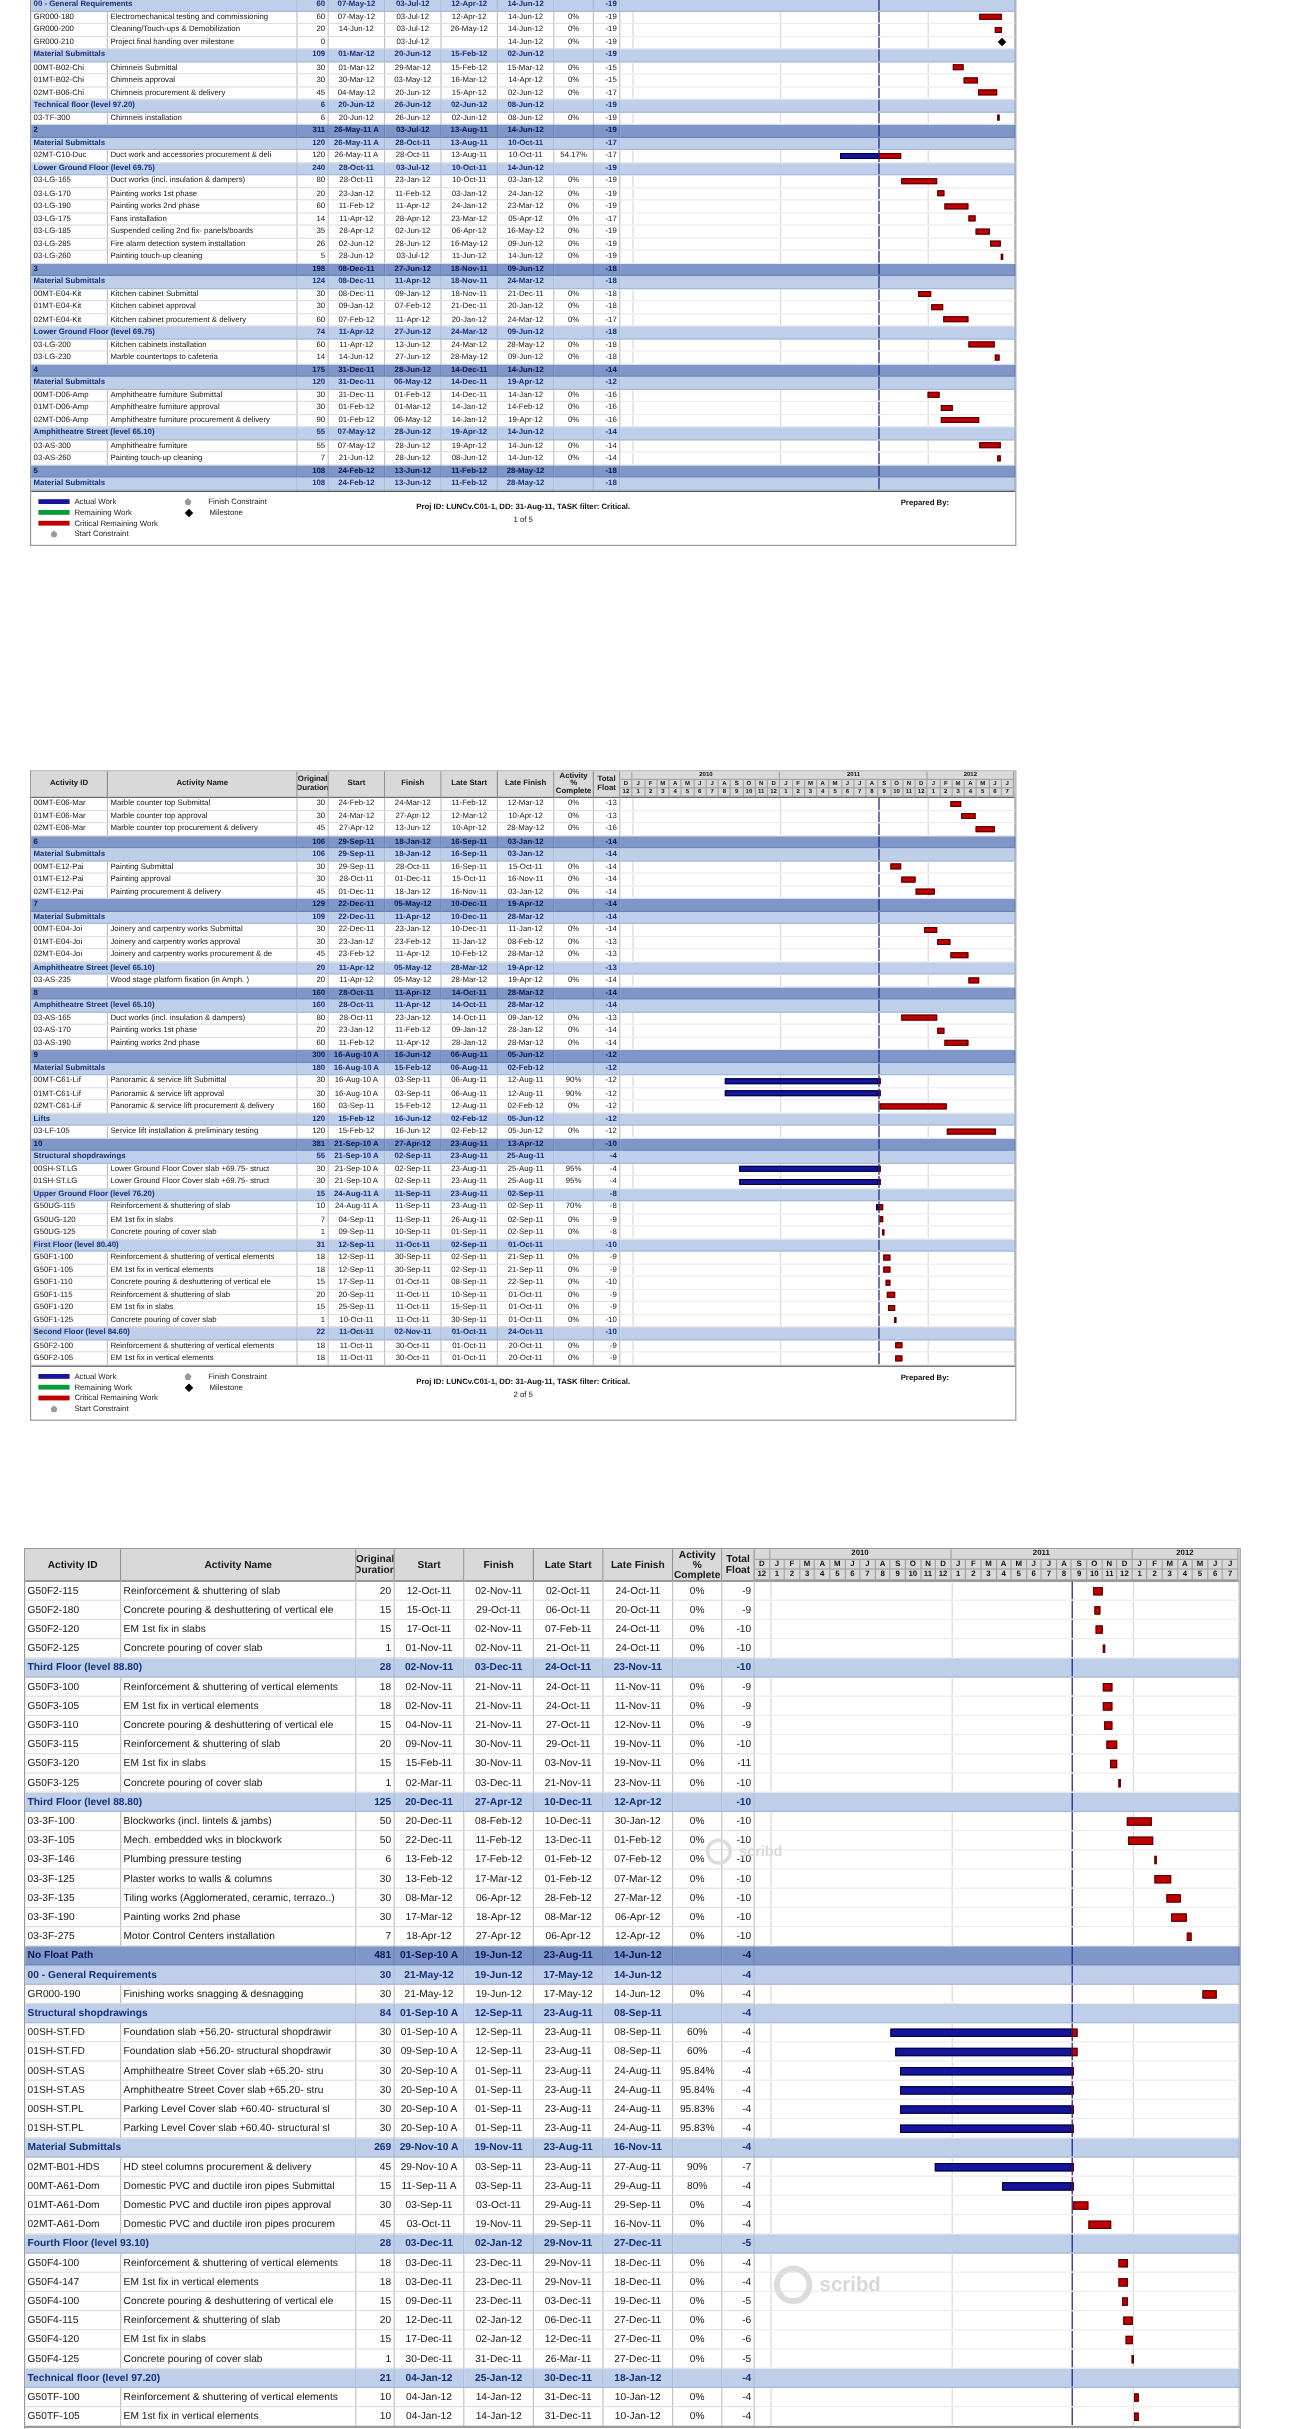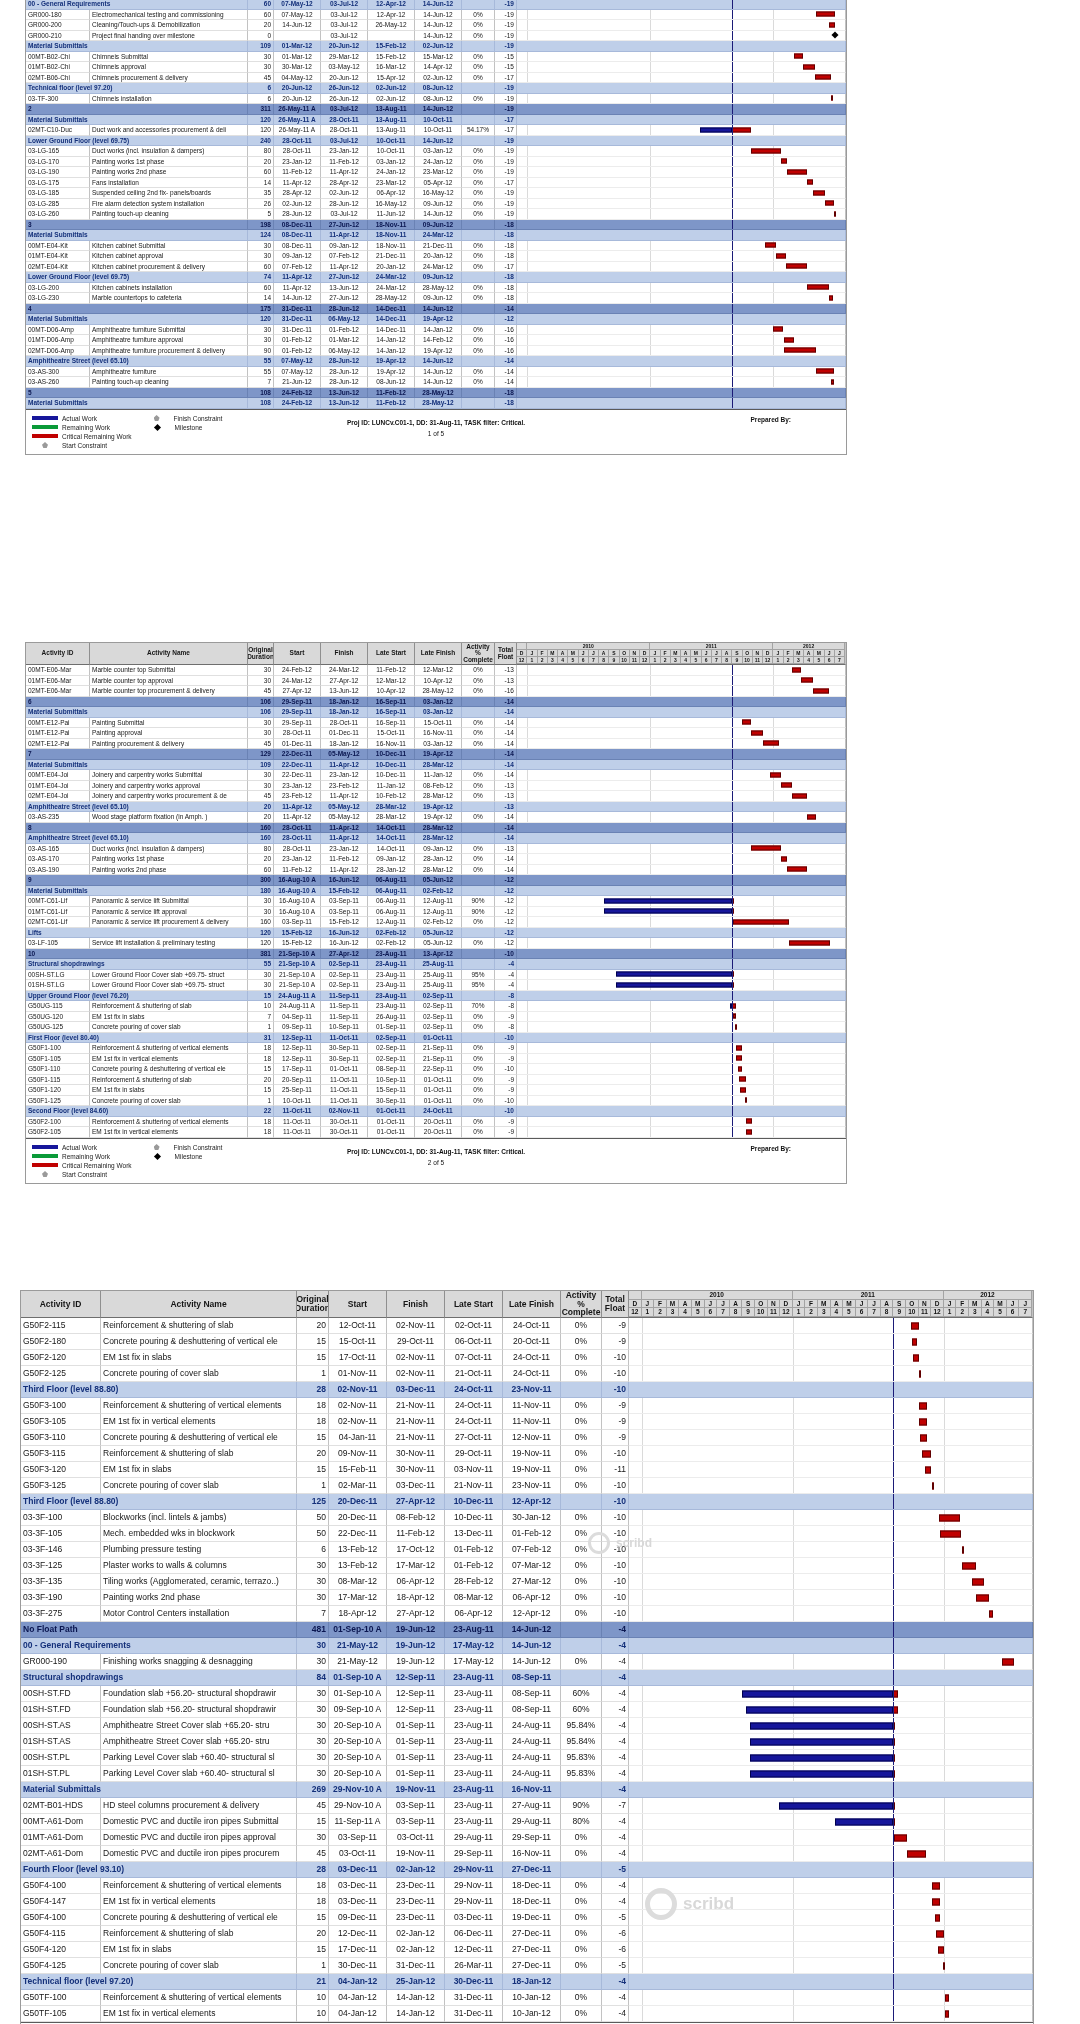--- a/index.html
+++ b/index.html
@@ -1763,7 +1763,7 @@
         <div class="cell c-dur num">15</div>
         <div class="cell c-date ctr">17-Oct-11</div>
         <div class="cell c-date ctr">02-Nov-11</div>
-        <div class="cell c-date ctr">07-Oct-11</div>
+        <div class="cell c-date ctr">07-Feb-11</div>
         <div class="cell c-date ctr">24-Oct-11</div>
         <div class="cell c-pct ctr">0%</div>
         <div class="cell c-float num">-10</div>

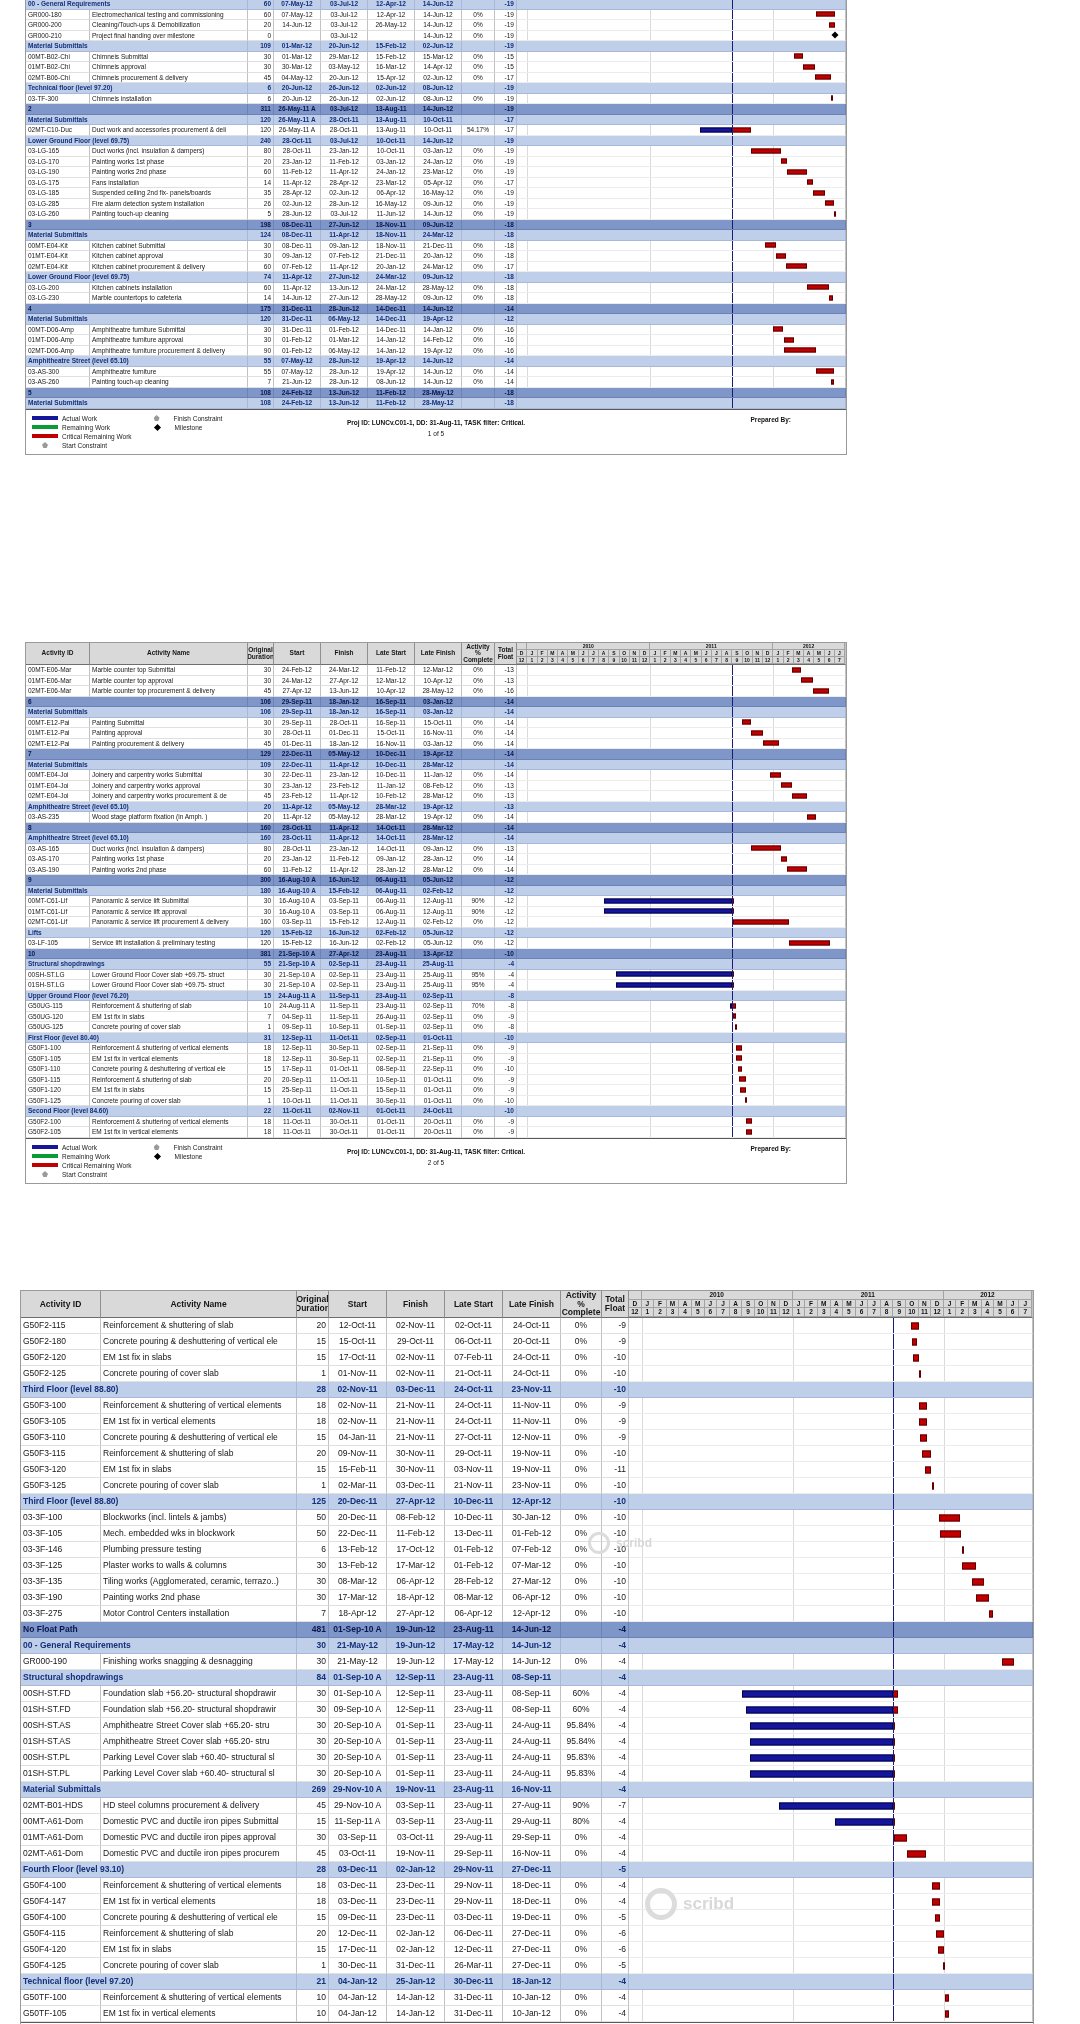--- a/index.html
+++ b/index.html
@@ -1846,7 +1846,7 @@
         <div class="cell c-id ">G50F3-110</div>
         <div class="cell c-name ">Concrete  pouring &amp; deshuttering of vertical ele</div>
         <div class="cell c-dur num">15</div>
-        <div class="cell c-date ctr">04-Jan-11</div>
+        <div class="cell c-date ctr">04-Nov-11</div>
         <div class="cell c-date ctr">21-Nov-11</div>
         <div class="cell c-date ctr">27-Oct-11</div>
         <div class="cell c-date ctr">12-Nov-11</div>

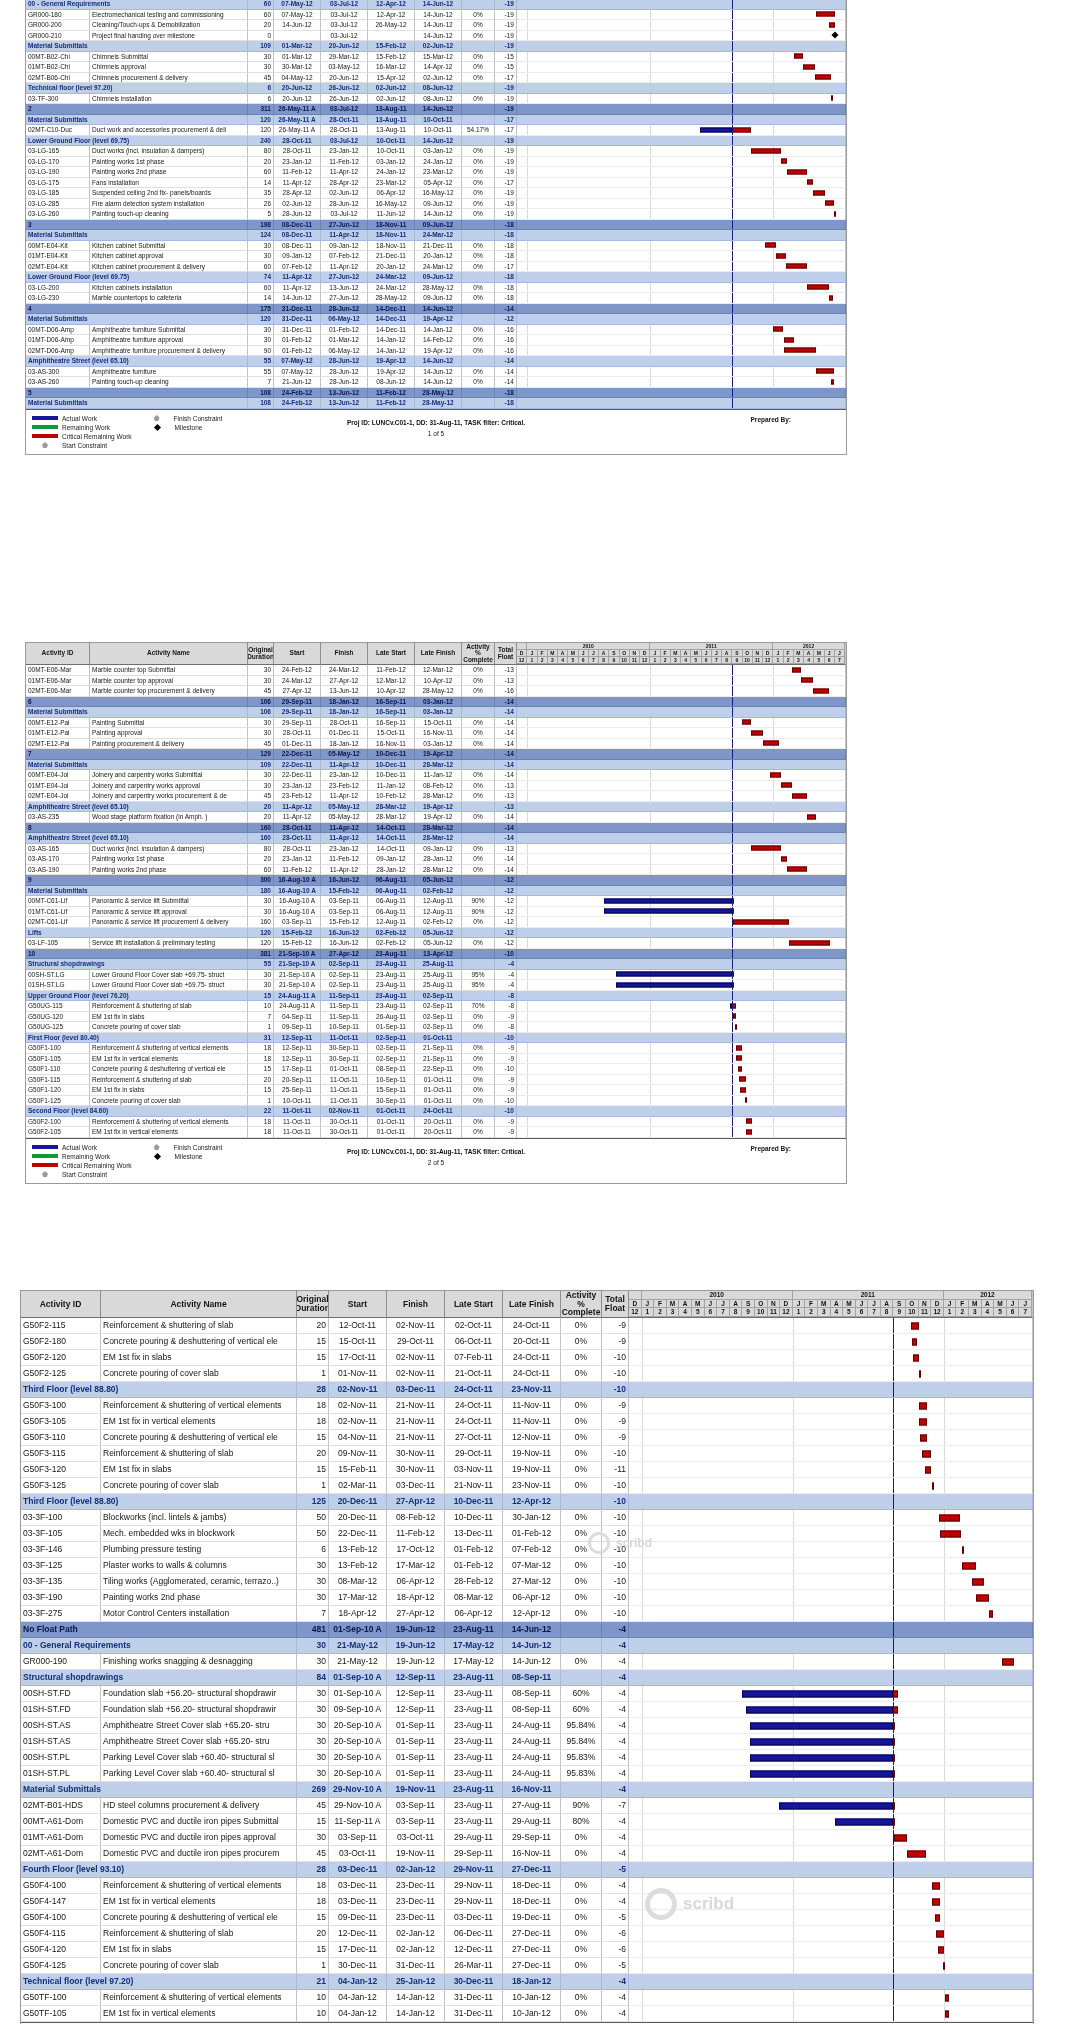--- a/index.html
+++ b/index.html
@@ -1968,7 +1968,7 @@
         <div class="cell c-name ">Plumbing pressure testing</div>
         <div class="cell c-dur num">6</div>
         <div class="cell c-date ctr">13-Feb-12</div>
-        <div class="cell c-date ctr">17-Oct-12</div>
+        <div class="cell c-date ctr">17-Feb-12</div>
         <div class="cell c-date ctr">01-Feb-12</div>
         <div class="cell c-date ctr">07-Feb-12</div>
         <div class="cell c-pct ctr">0%</div>

